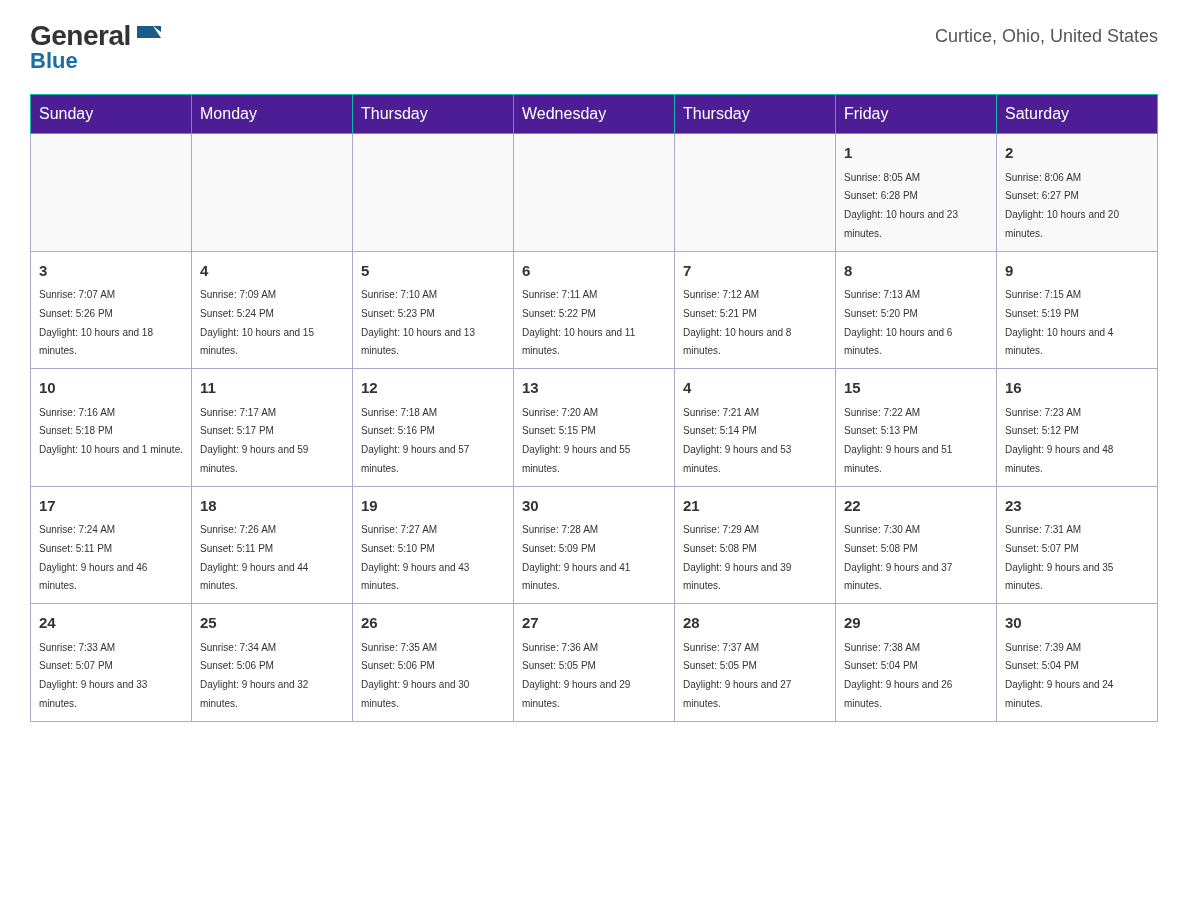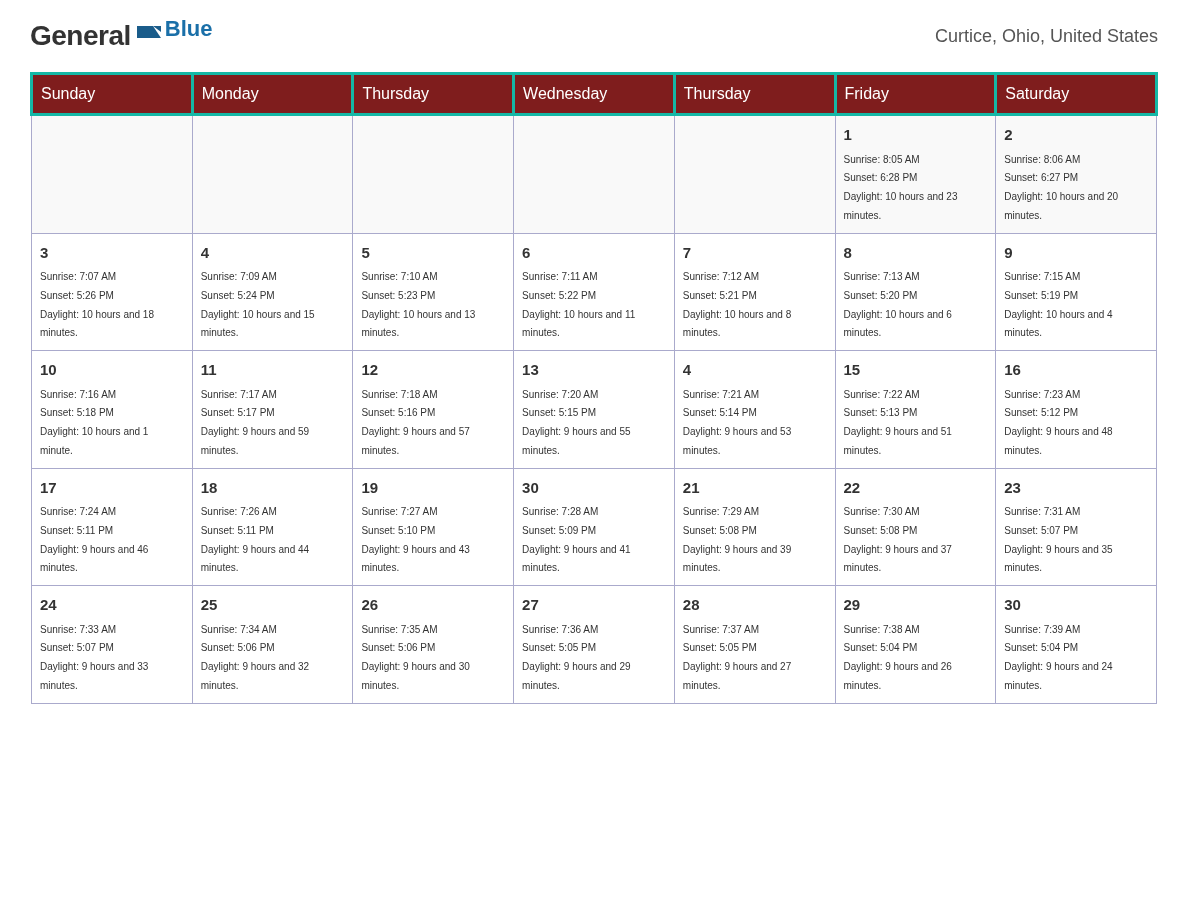--- a/index.html
+++ b/index.html
@@ -19,7 +19,7 @@
     }
     .logo {
       display: flex;
-      flex-direction: row;
+      flex-direction: column;
       align-items: flex-start;
     }
     .logo-top {

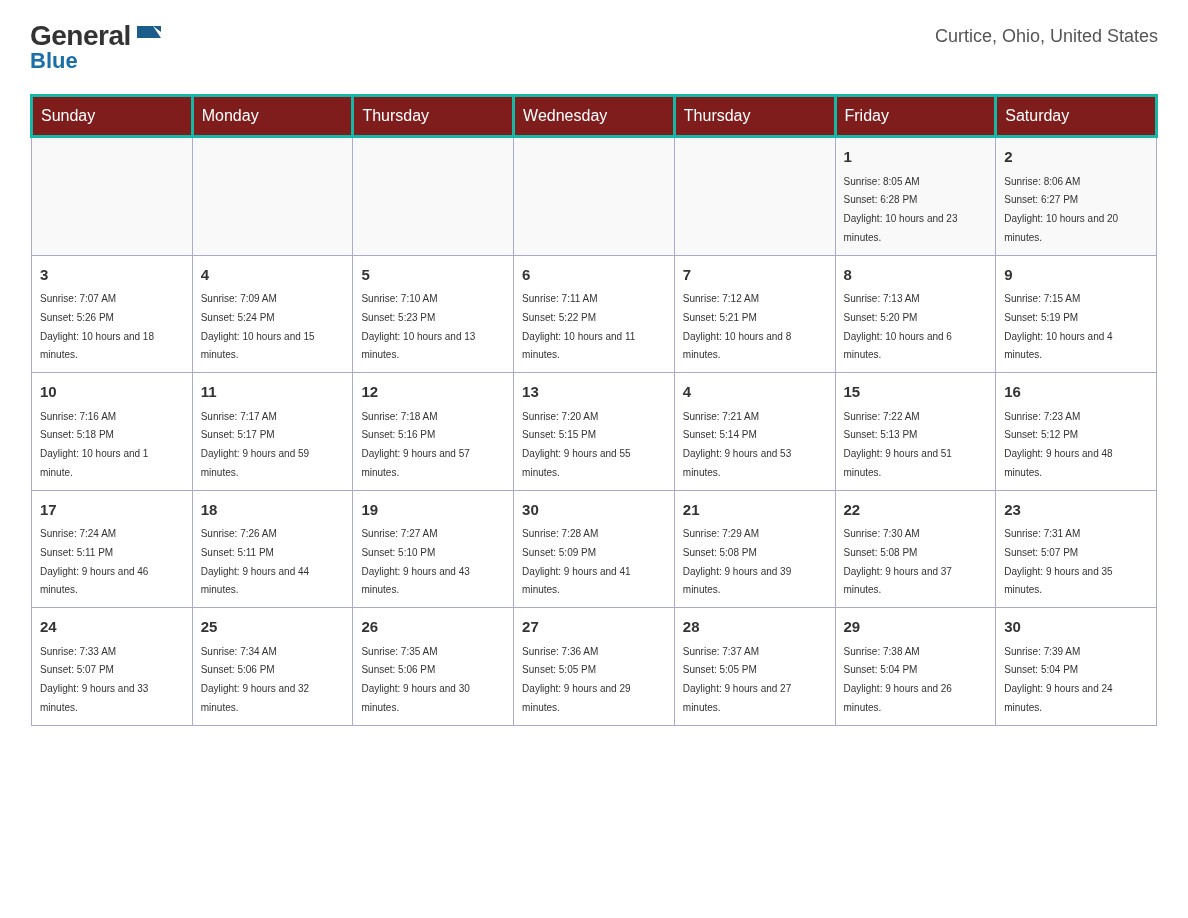--- a/index.html
+++ b/index.html
@@ -64,13 +64,13 @@
       border: 1px solid #1a5c8a;
     }
     .calendar-table th {
-      background-color: #7f1d1d;
+      background-color: #4c1d95;
       color: #fff;
       font-size: 16px;
       font-weight: normal;
       padding: 10px 8px;
       text-align: left;
-      border: 3px solid #14b8a6;
+      border: 1px solid #14b8a6;
     }
     .calendar-table td {
       vertical-align: top;

